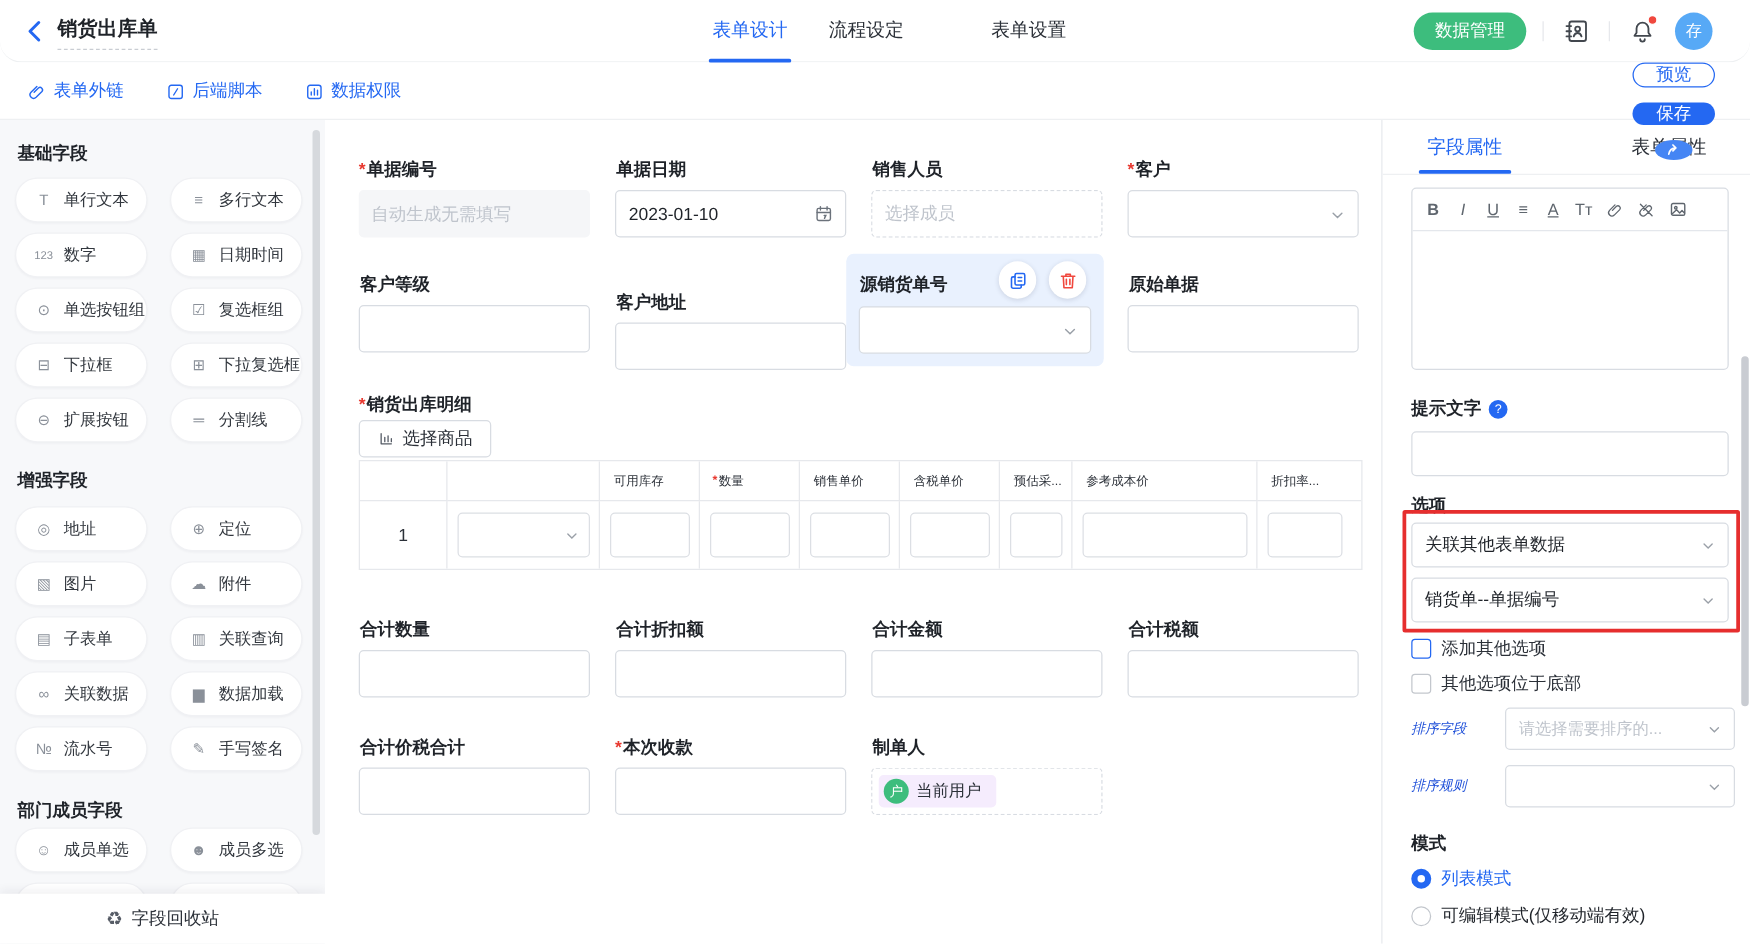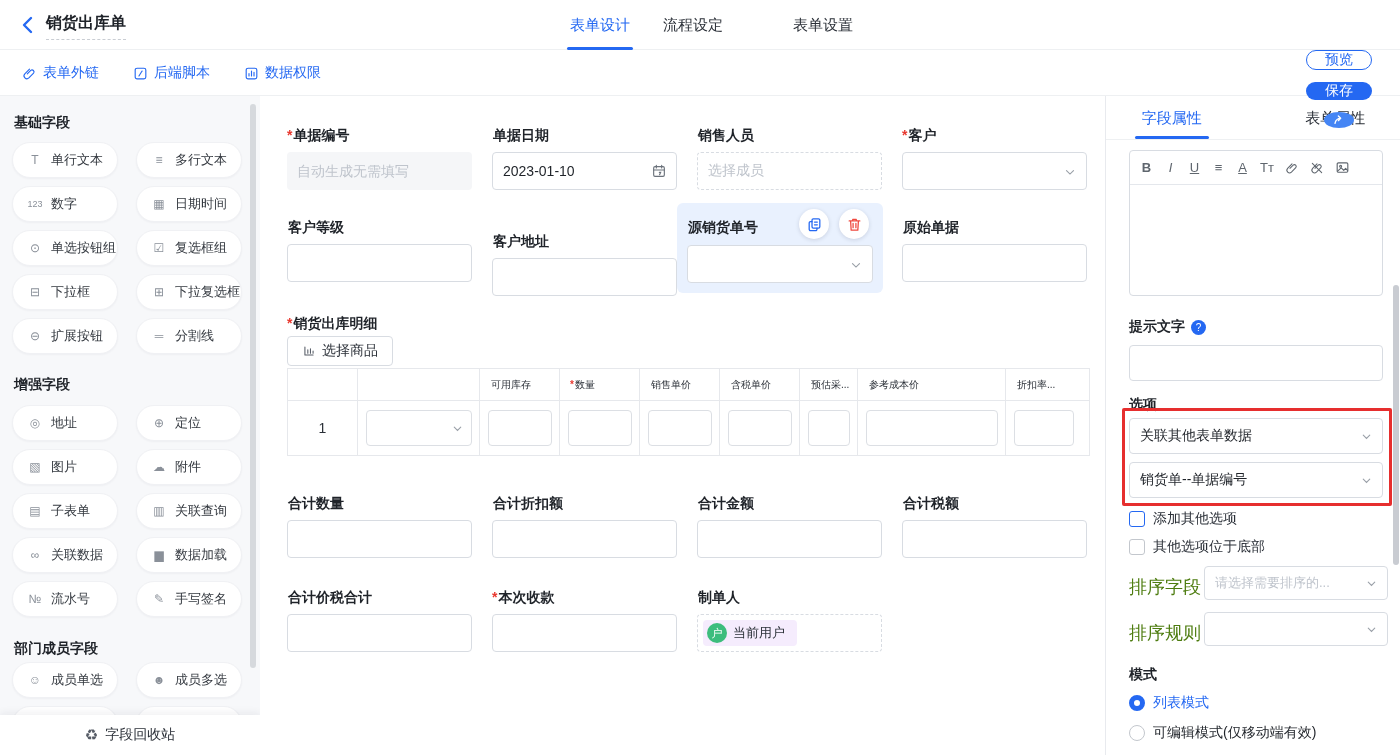--- a/index.html
+++ b/index.html
@@ -8,7 +8,7 @@
 
   
   .topbar { position:absolute; left:0; top:0; width:1400px; height:50px; background:#fff;
-            border-bottom:1px solid #eef0f2; z-index:6; }
+            border-bottom:1px solid #eef0f2; z-index:6;border-radius:17px; }
   .back { position:absolute; left:16px; top:13px; width:24px; height:24px; cursor:pointer; }
   .ttl { position:absolute; left:46px; top:13px; font-size:16px; font-weight:700;
          padding-bottom:5px; border-bottom:1px dashed #c9cdd3; }

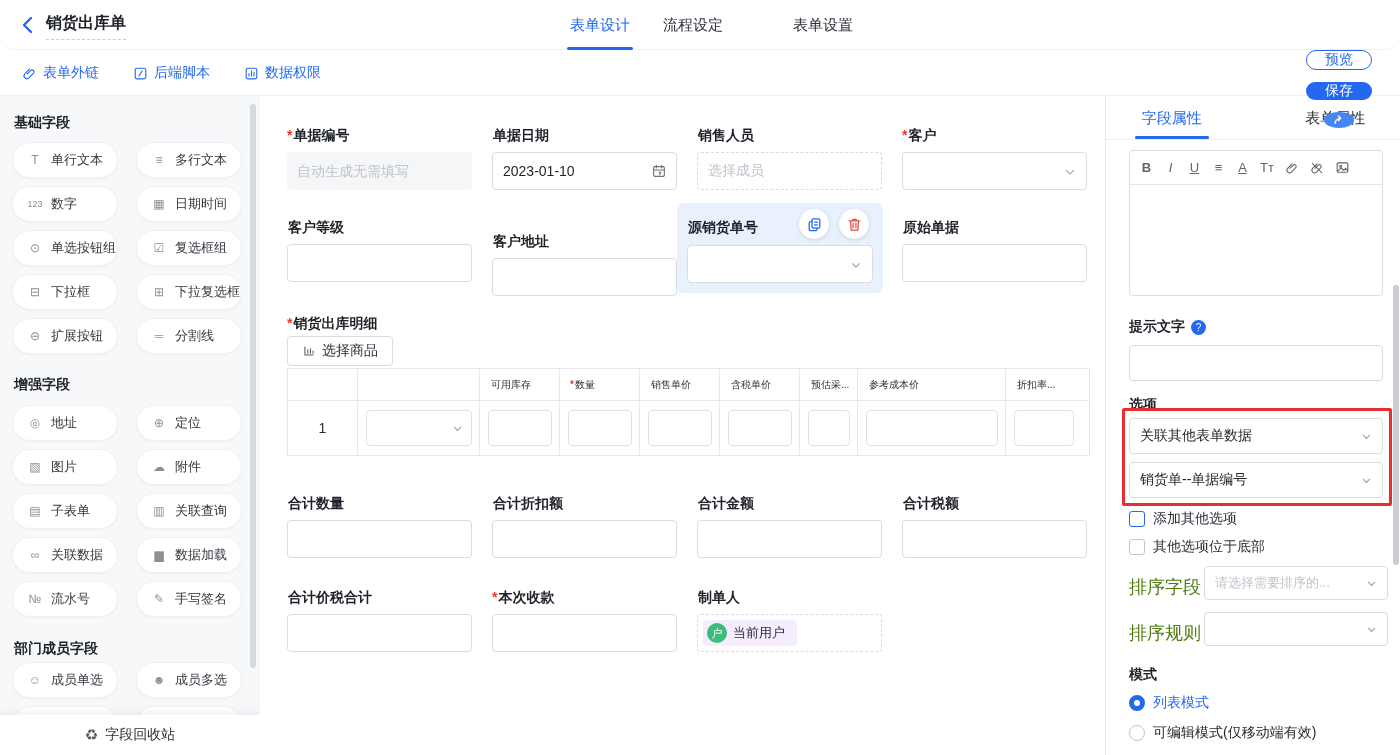--- a/index.html
+++ b/index.html
@@ -143,6 +143,27 @@
   <span class="htab" style="left:663px">流程设定</span>
   <span class="htab" style="left:793px">表单设置</span>
 
+  <div class="hd-right">
+    <button class="pill-green">数据管理</button>
+    <span class="vdiv"></span>
+    <span class="icbtn">
+      <svg width="22" height="22" viewBox="0 0 24 24" fill="none" stroke="#42474e" stroke-width="1.6" stroke-linecap="round">
+        <rect x="6" y="3.5" width="14.5" height="17" rx="2"></rect>
+        <path d="M3.5 7.5h4 M3.5 12h4 M3.5 16.5h4"></path>
+        <circle cx="13.2" cy="10" r="2.1"></circle>
+        <path d="M9.8 16.5c.6-2 2-3 3.4-3s2.8 1 3.4 3"></path>
+      </svg>
+    </span>
+    <span class="vdiv"></span>
+    <span class="icbtn">
+      <svg width="22" height="22" viewBox="0 0 24 24" fill="none" stroke="#42474e" stroke-width="1.6" stroke-linecap="round" stroke-linejoin="round">
+        <path d="M12 4.5a5.2 5.2 0 0 0-5.2 5.2v3.6L5 16h14l-1.8-2.7V9.7A5.2 5.2 0 0 0 12 4.5z"></path>
+        <path d="M10 19a2 2 0 0 0 4 0"></path>
+      </svg>
+      <span class="belldot"></span>
+    </span>
+    <span class="avatar">存</span>
+  </div>
 </header>
 
 <div class="actionbar">

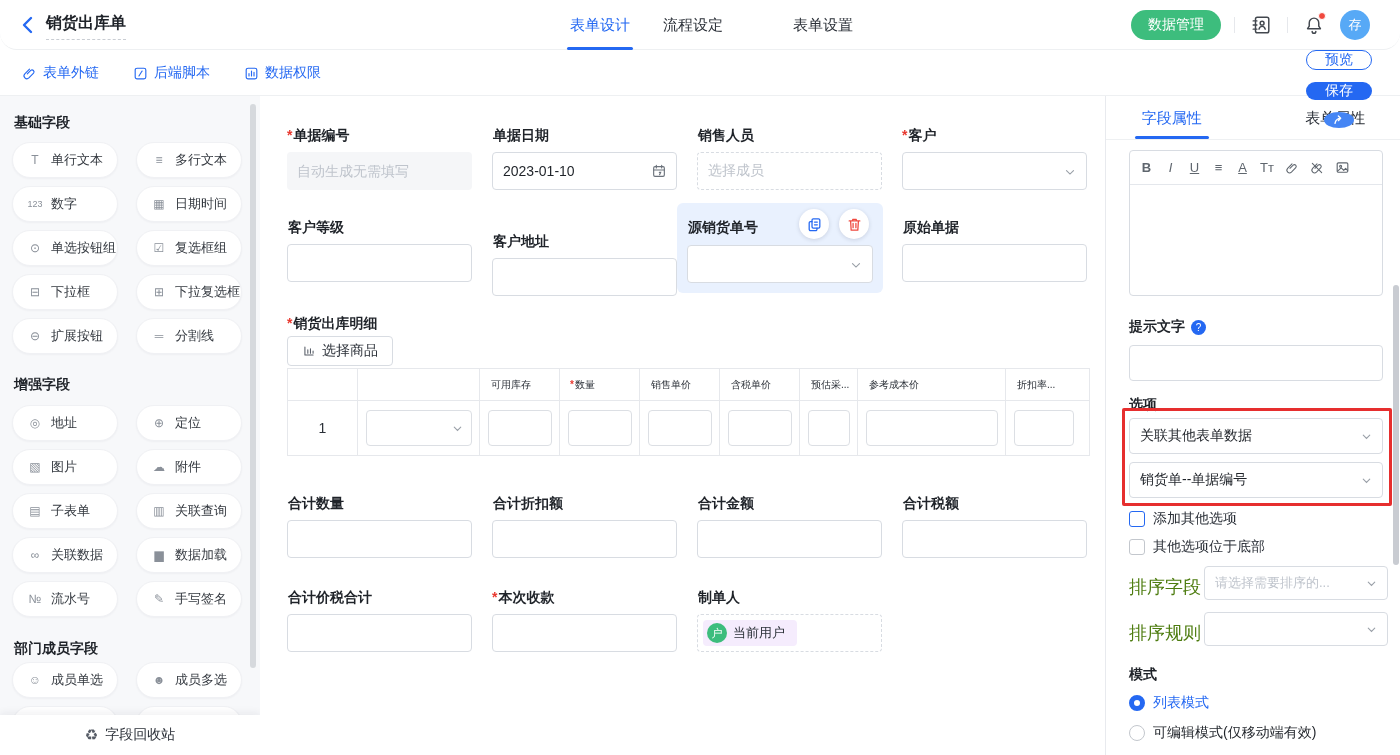--- a/index.html
+++ b/index.html
@@ -116,7 +116,7 @@
   .cbx { width:16px; height:16px; border-radius:3px; background:#fff; cursor:pointer; }
   .cbx.b { border:1px solid #2468f2; }
   .cbx.g { border:1px solid #c3c7cd; }
-  .srow-label { position:absolute; left:23px; font-size:18px; color:#4d7c0f; }
+  .srow-label { position:absolute; left:23px; font-size:11px; color:#1d4ed8;font-style:italic; }
   .ssel { position:absolute; left:98px; width:184px; height:34px; border:1px solid #d8dce2; border-radius:4px;
           background:#fff; display:flex; align-items:center; padding:0 24px 0 10px; cursor:pointer; }
   .ssel .ph { color:#bfc4cc; font-size:13px; white-space:nowrap; overflow:hidden; }

